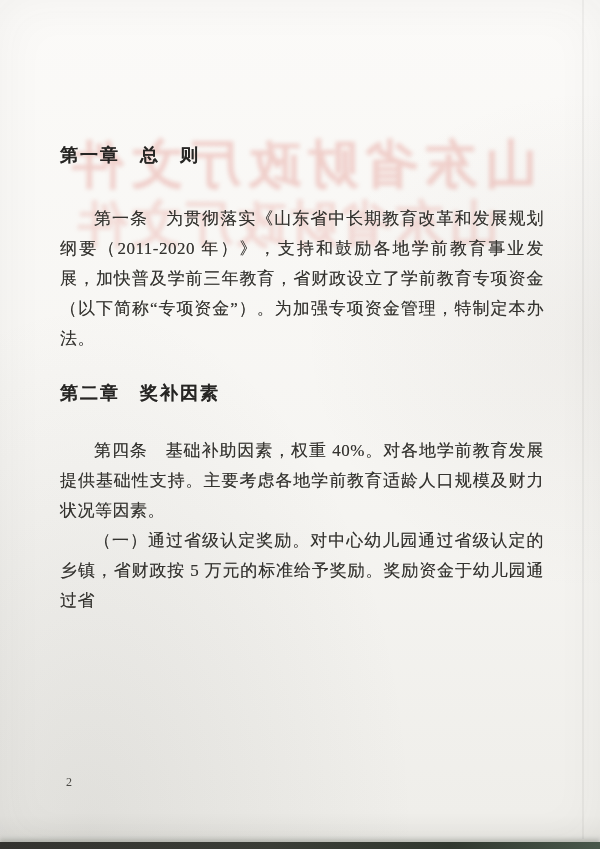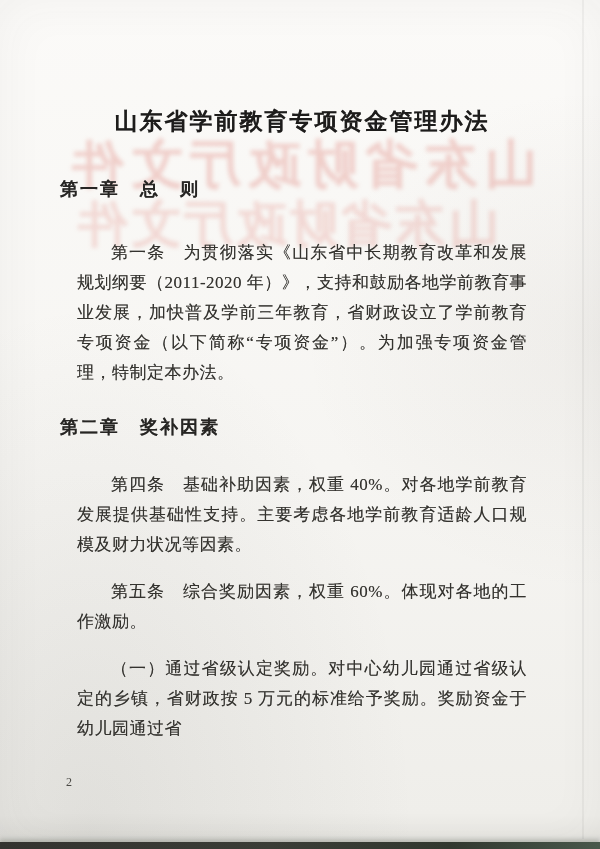--- a/index.html
+++ b/index.html
@@ -105,7 +105,6 @@
   </div>
 
   <div class="content">
-    <h1 class="doc-title">山东省学前教育专项资金管理办法</h1>
 
     <h2 class="chapter-heading chapter-1">第一章　总　则</h2>
 

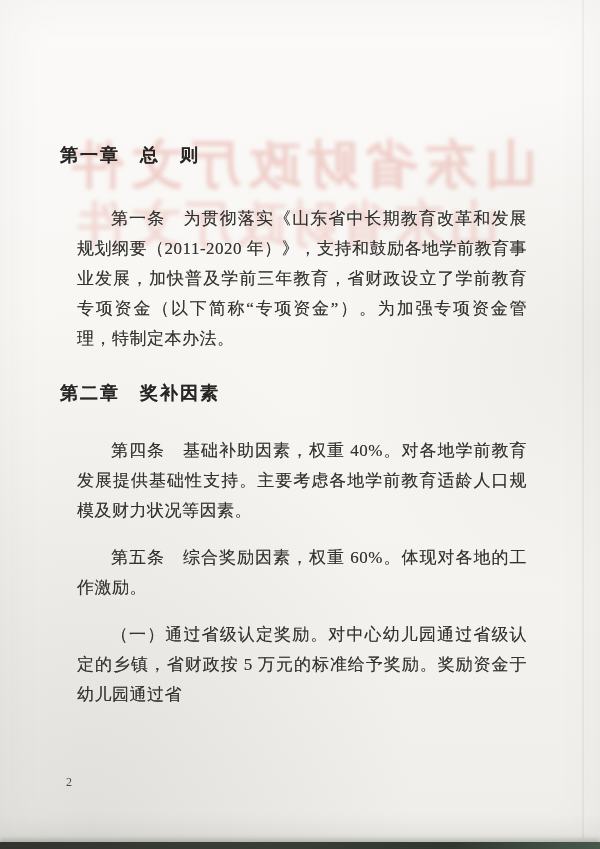--- a/index.html
+++ b/index.html
@@ -70,7 +70,7 @@
   h2.chapter-1 { margin: 40px 0 38px 0; }
   h2.chapter-2 { margin: 28px 0 32px 0; }
   p.article {
-    margin: 17px;
+    margin: 0;
     font-size: 17px;
     line-height: 30px;
     text-align: justify;

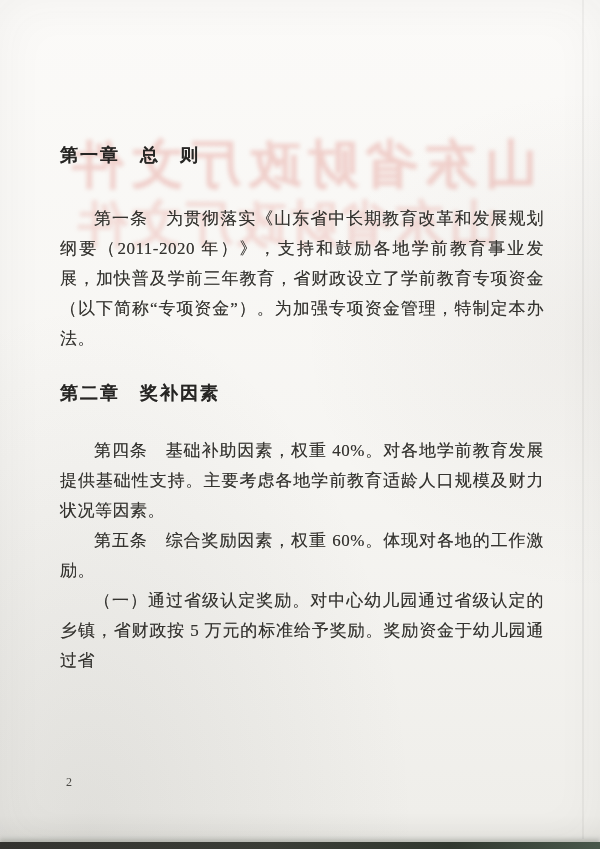--- a/index.html
+++ b/index.html
@@ -113,7 +113,6 @@
     <h2 class="chapter-heading chapter-2">第二章　奖补因素</h2>
 
     <p class="article">第四条　基础补助因素，权重 40%。对各地学前教育发展提供基础性支持。主要考虑各地学前教育适龄人口规模及财力状况等因素。</p>
-    <p class="article">第五条　综合奖励因素，权重 60%。体现对各地的工作激励。</p>
     <p class="article">（一）通过省级认定奖励。对中心幼儿园通过省级认定的乡镇，省财政按 5 万元的标准给予奖励。奖励资金于幼儿园通过省</p>
   </div>
 

